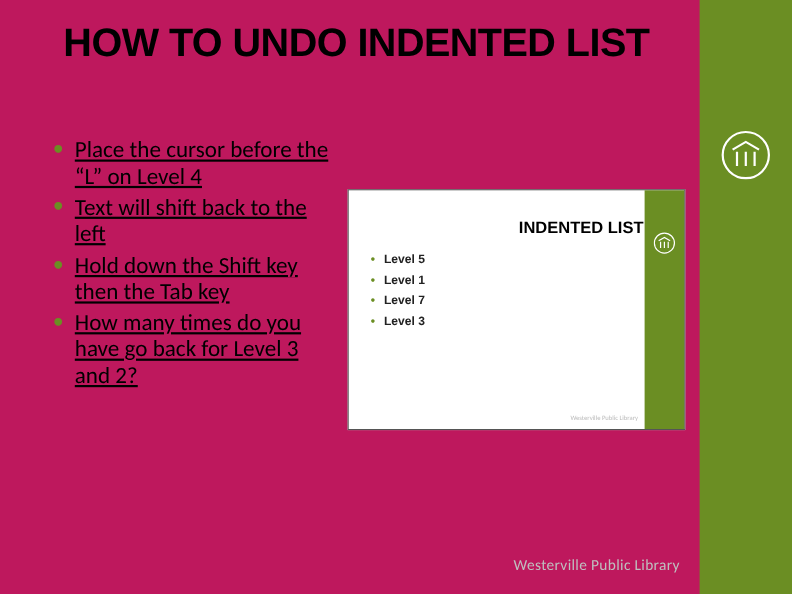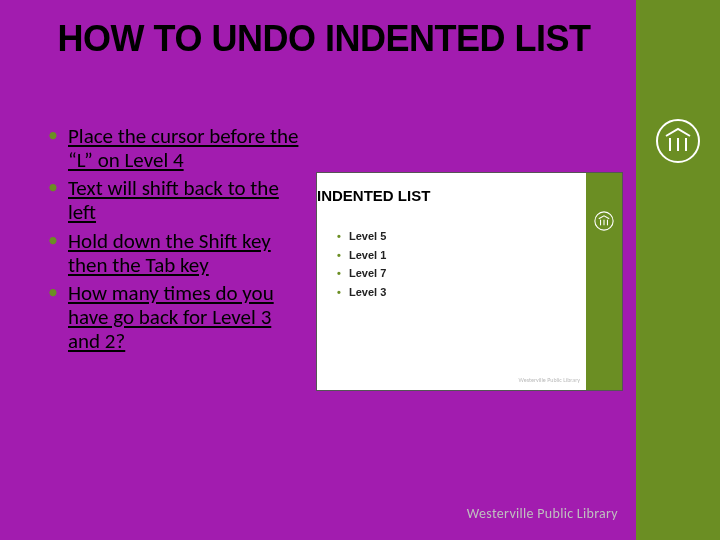--- a/index.html
+++ b/index.html
@@ -4,7 +4,7 @@
 <style>
   * { box-sizing: border-box; margin: 0; padding: 0; }
   html, body { width: 720px; height: 540px; font-family: Calibri, Arial, sans-serif; background: #fff; overflow: hidden; }
-  .slide { position: relative; width: 720px; height: 540px; background: #a21caf; }
+  .slide { position: relative; width: 720px; height: 540px; background: #be185d; }
   .sidebar { position: absolute; top: 0; right: 0; width: 84px; height: 540px; background: #6b8e23; }
   .sidebar-logo { position: absolute; top: 118px; left: 50%; transform: translateX(-50%); }
   .sidebar-logo svg { display: block; }

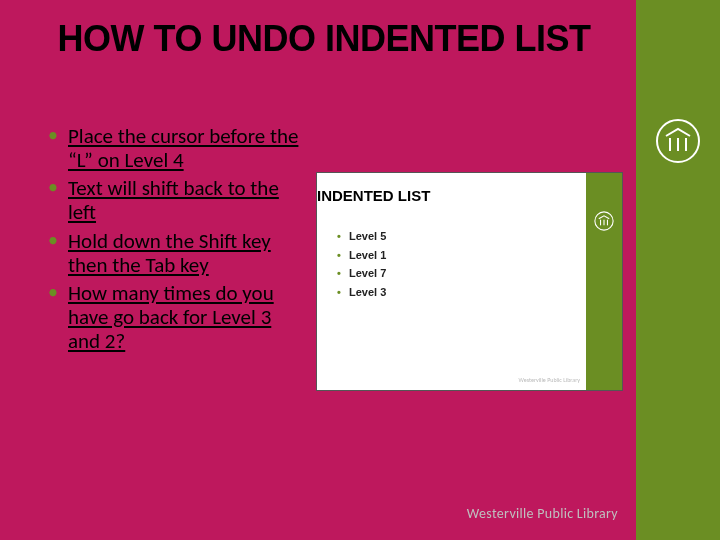--- a/index.html
+++ b/index.html
@@ -16,7 +16,7 @@
   .inset { position: absolute; top: 172px; left: 316px; width: 307px; height: 219px; border: 1px solid #555; background: #fff; }
   .inset-sidebar { position: absolute; top: 0; right: 0; width: 36px; height: 100%; background: #6b8e23; }
   .inset-sidebar-logo { position: absolute; top: 38px; left: 50%; transform: translateX(-50%); }
-  .inset-title { position: absolute; top: 14px; left: 0; width: 268px; text-align: left; font-family: Arial, sans-serif; font-weight: 700; font-size: 15px; color: #000; }
+  .inset-title { position: absolute; top: 26px; left: 0; width: 268px; text-align: right; font-family: Arial, sans-serif; font-weight: 700; font-size: 15px; color: #000; }
   .inset-list { position: absolute; top: 54px; left: 18px; }
   .inset-list div { position: relative; padding-left: 14px; font-size: 11px; font-weight: 600; line-height: 1.7; color: #222; font-family: Arial, sans-serif; }
   .inset-list div::before { content: "•"; position: absolute; left: 2px; top: 0; color: #6b8e23; font-size: 11px; }

